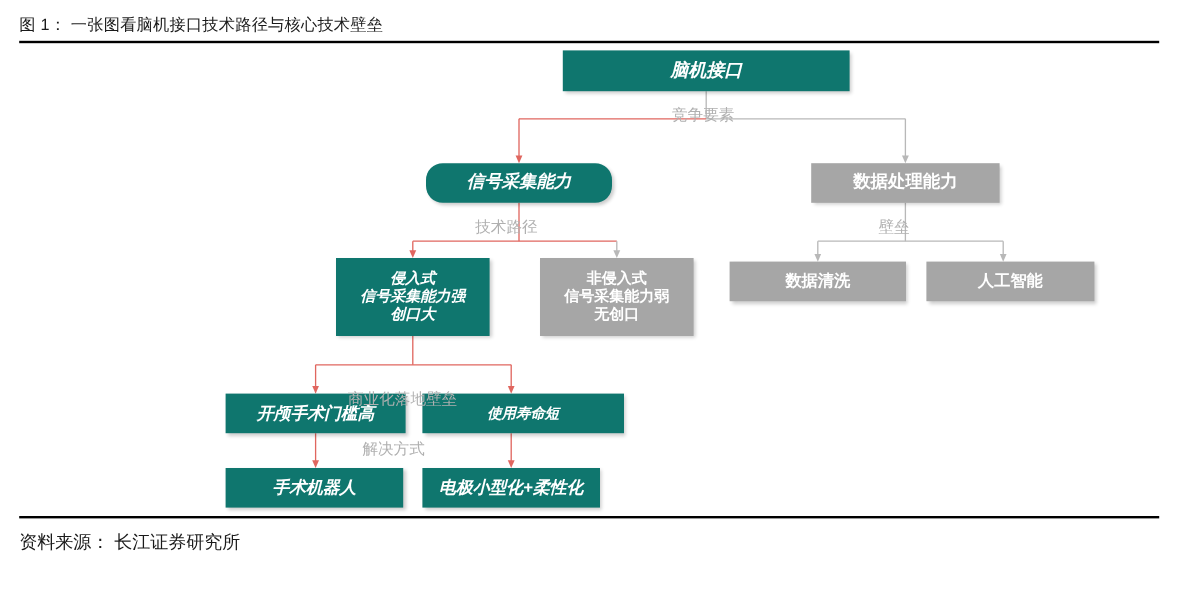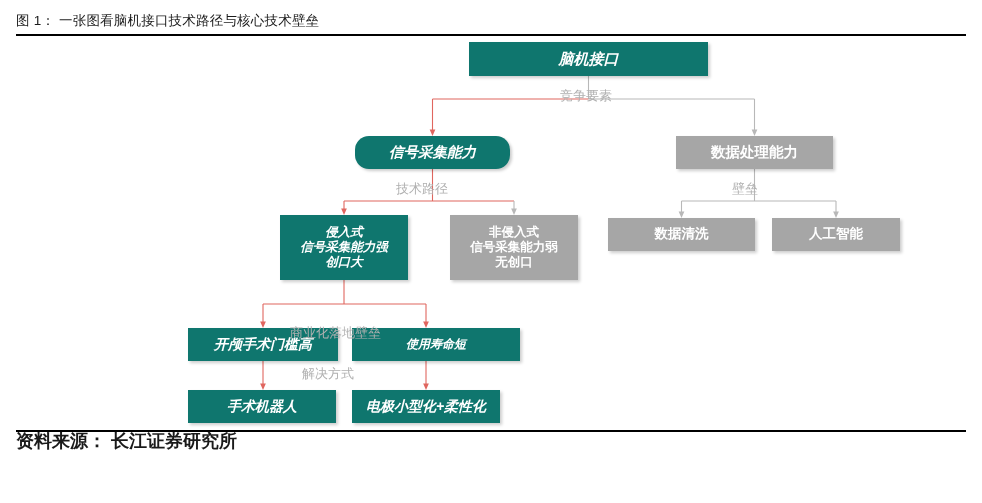--- a/index.html
+++ b/index.html
@@ -95,7 +95,7 @@
   .n-invasive  { left: 280px; top: 179px; width: 128px; height: 65px;  font-size: 12.5px; }
   .n-noninv    { left: 450px; top: 179px; width: 128px; height: 65px;  font-size: 12.5px; }
   .n-clean     { left: 608px; top: 182px; width: 147px; height: 33px;  font-size: 13.5px; }
-  .n-ai        { left: 772px; top: 182px; width: 128px; height: 33px;  font-size: 13.5px; text-align: right; }
+  .n-ai        { left: 772px; top: 182px; width: 140px; height: 33px;  font-size: 13.5px; text-align: right; }
   .n-craniot   { left: 188px; top: 292px; width: 150px; height: 33px;  font-size: 14px; }
   .n-lifespan  { left: 352px; top: 292px; width: 168px; height: 33px;  font-size: 12px; }
   .n-robot     { left: 188px; top: 354px; width: 148px; height: 33px;  font-size: 14px; }

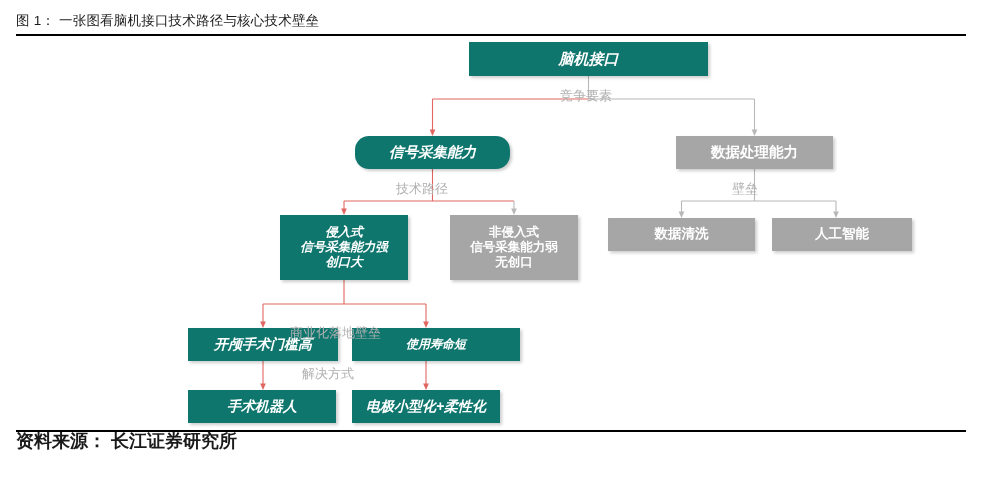--- a/index.html
+++ b/index.html
@@ -49,11 +49,10 @@
   .fig-source {
     position: absolute;
     left: 16px;
-    top: 429px;
-    font-size: 18px;
+    top: 443px;
+    font-size: 15px;
     color: #1a1a1a;
     white-space: nowrap;
-    font-weight: bold;
   }
 
   

